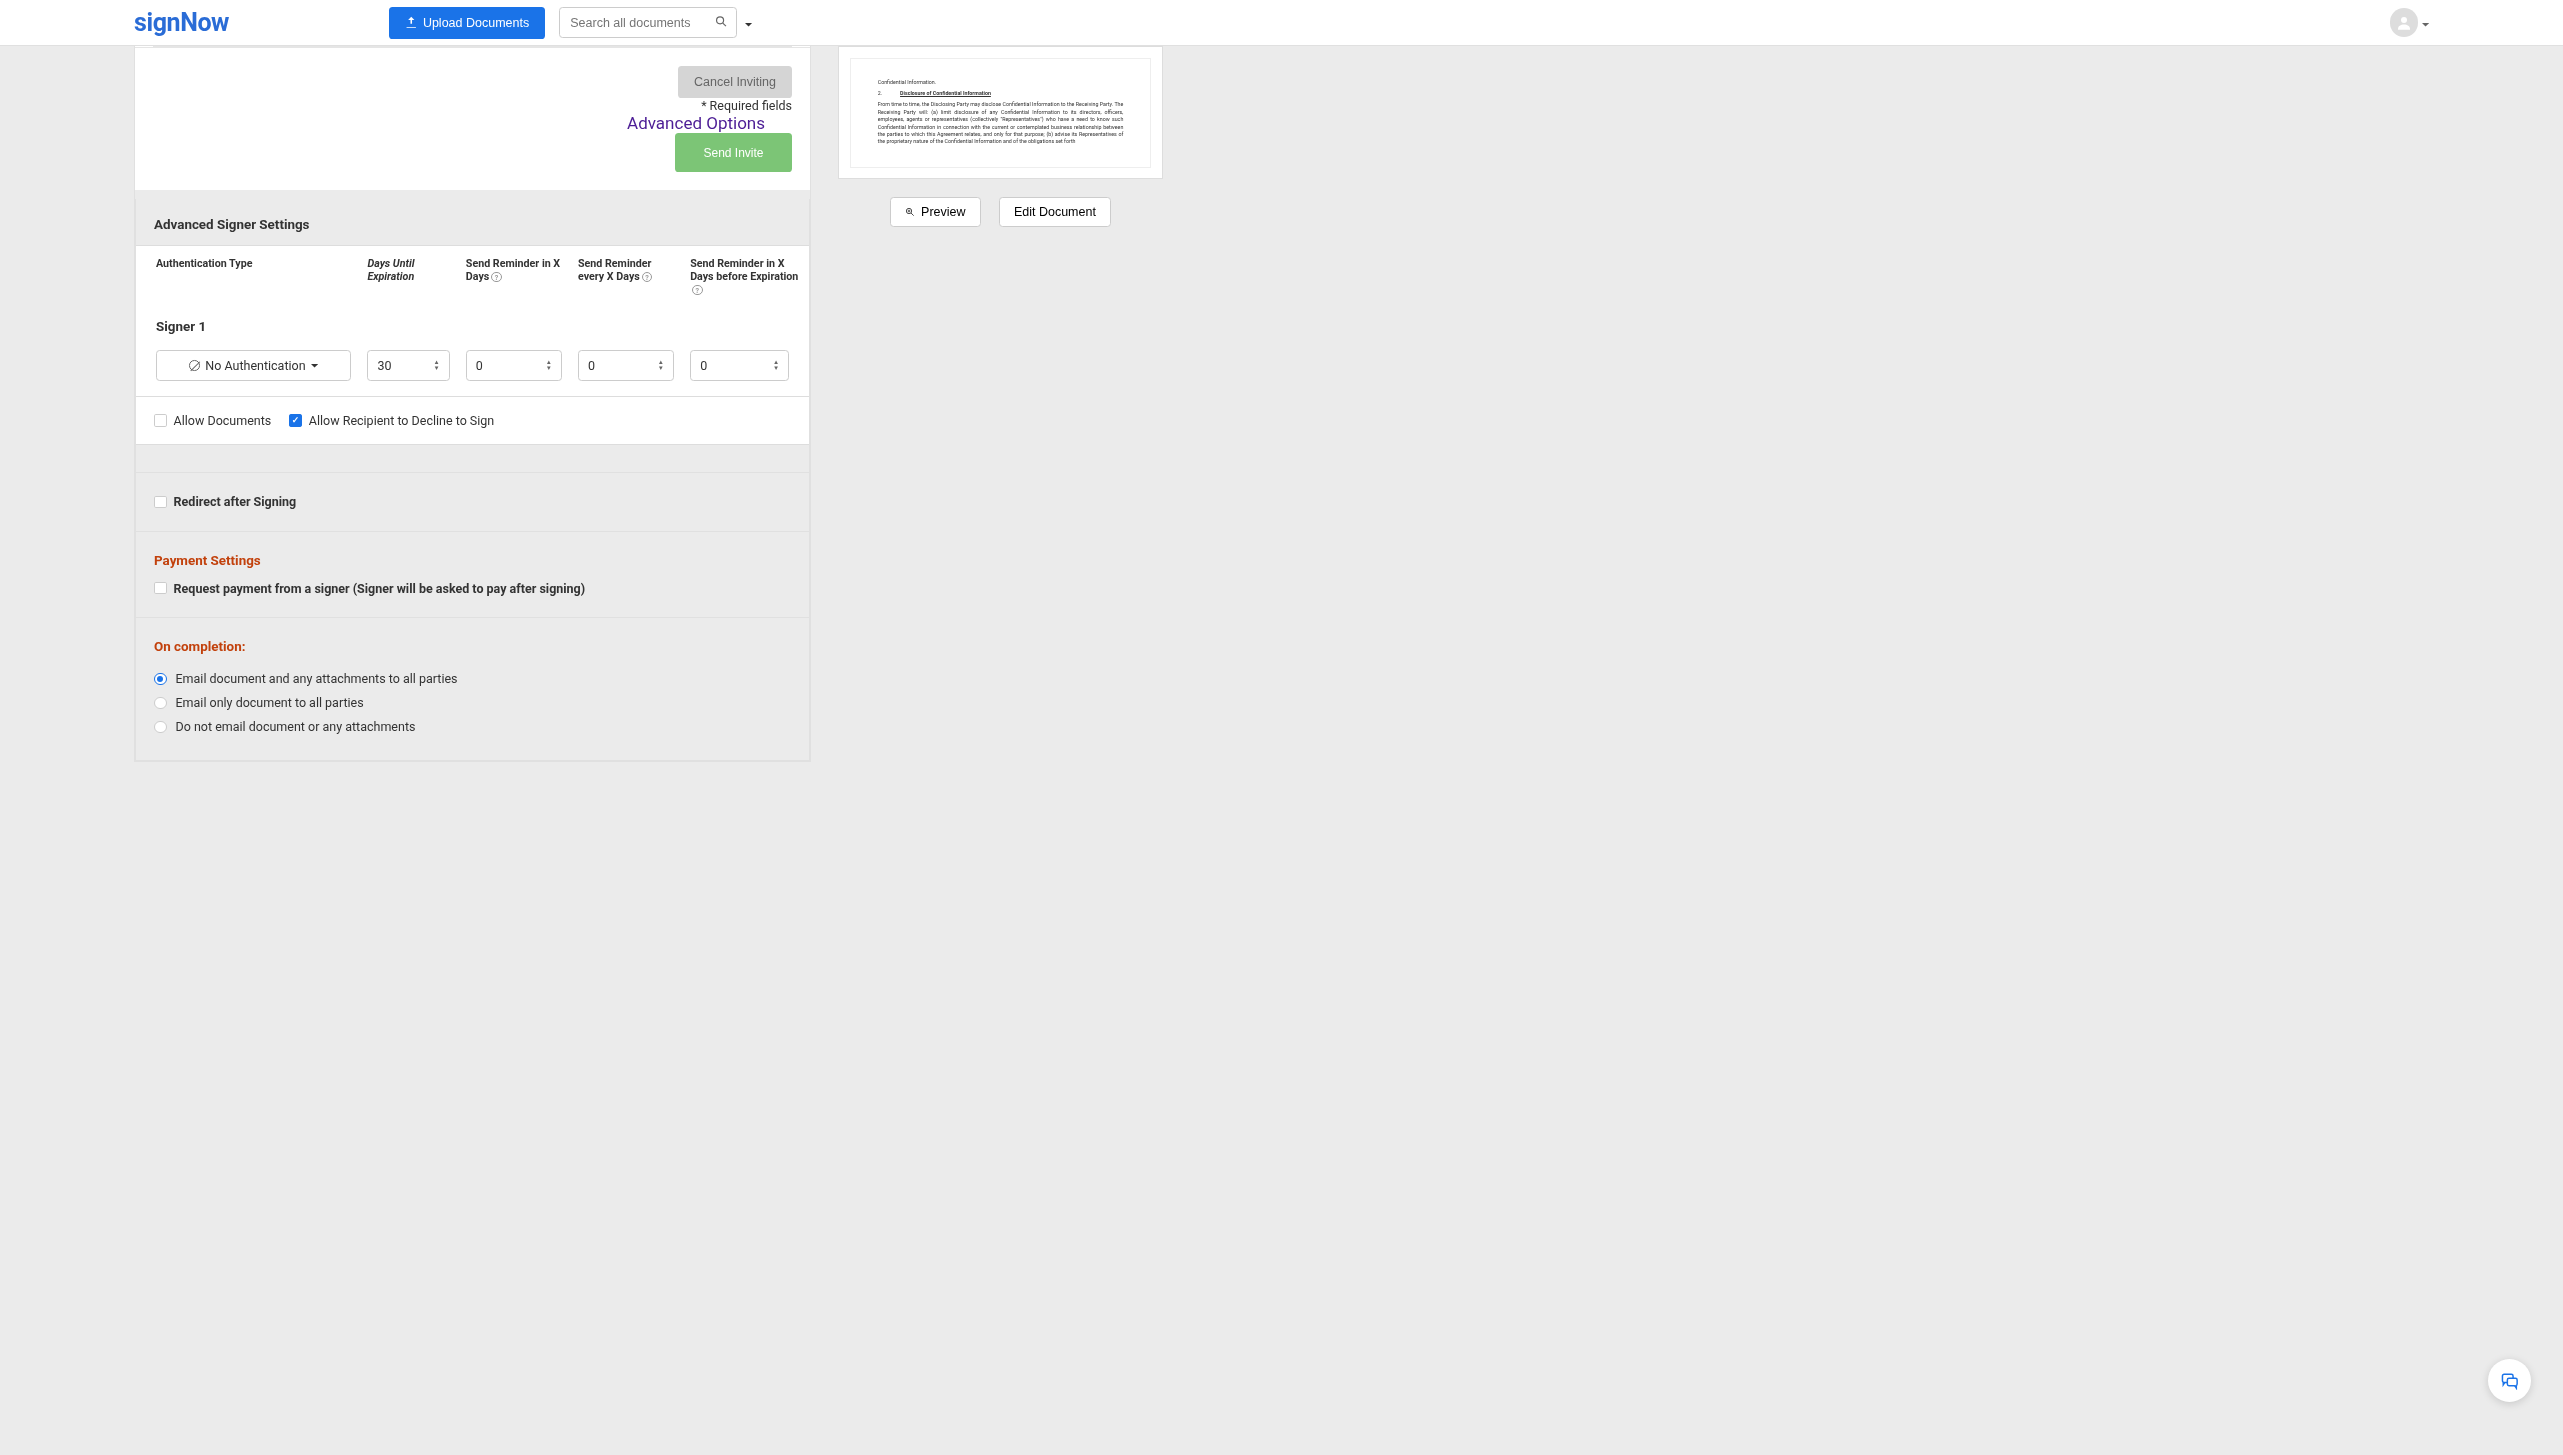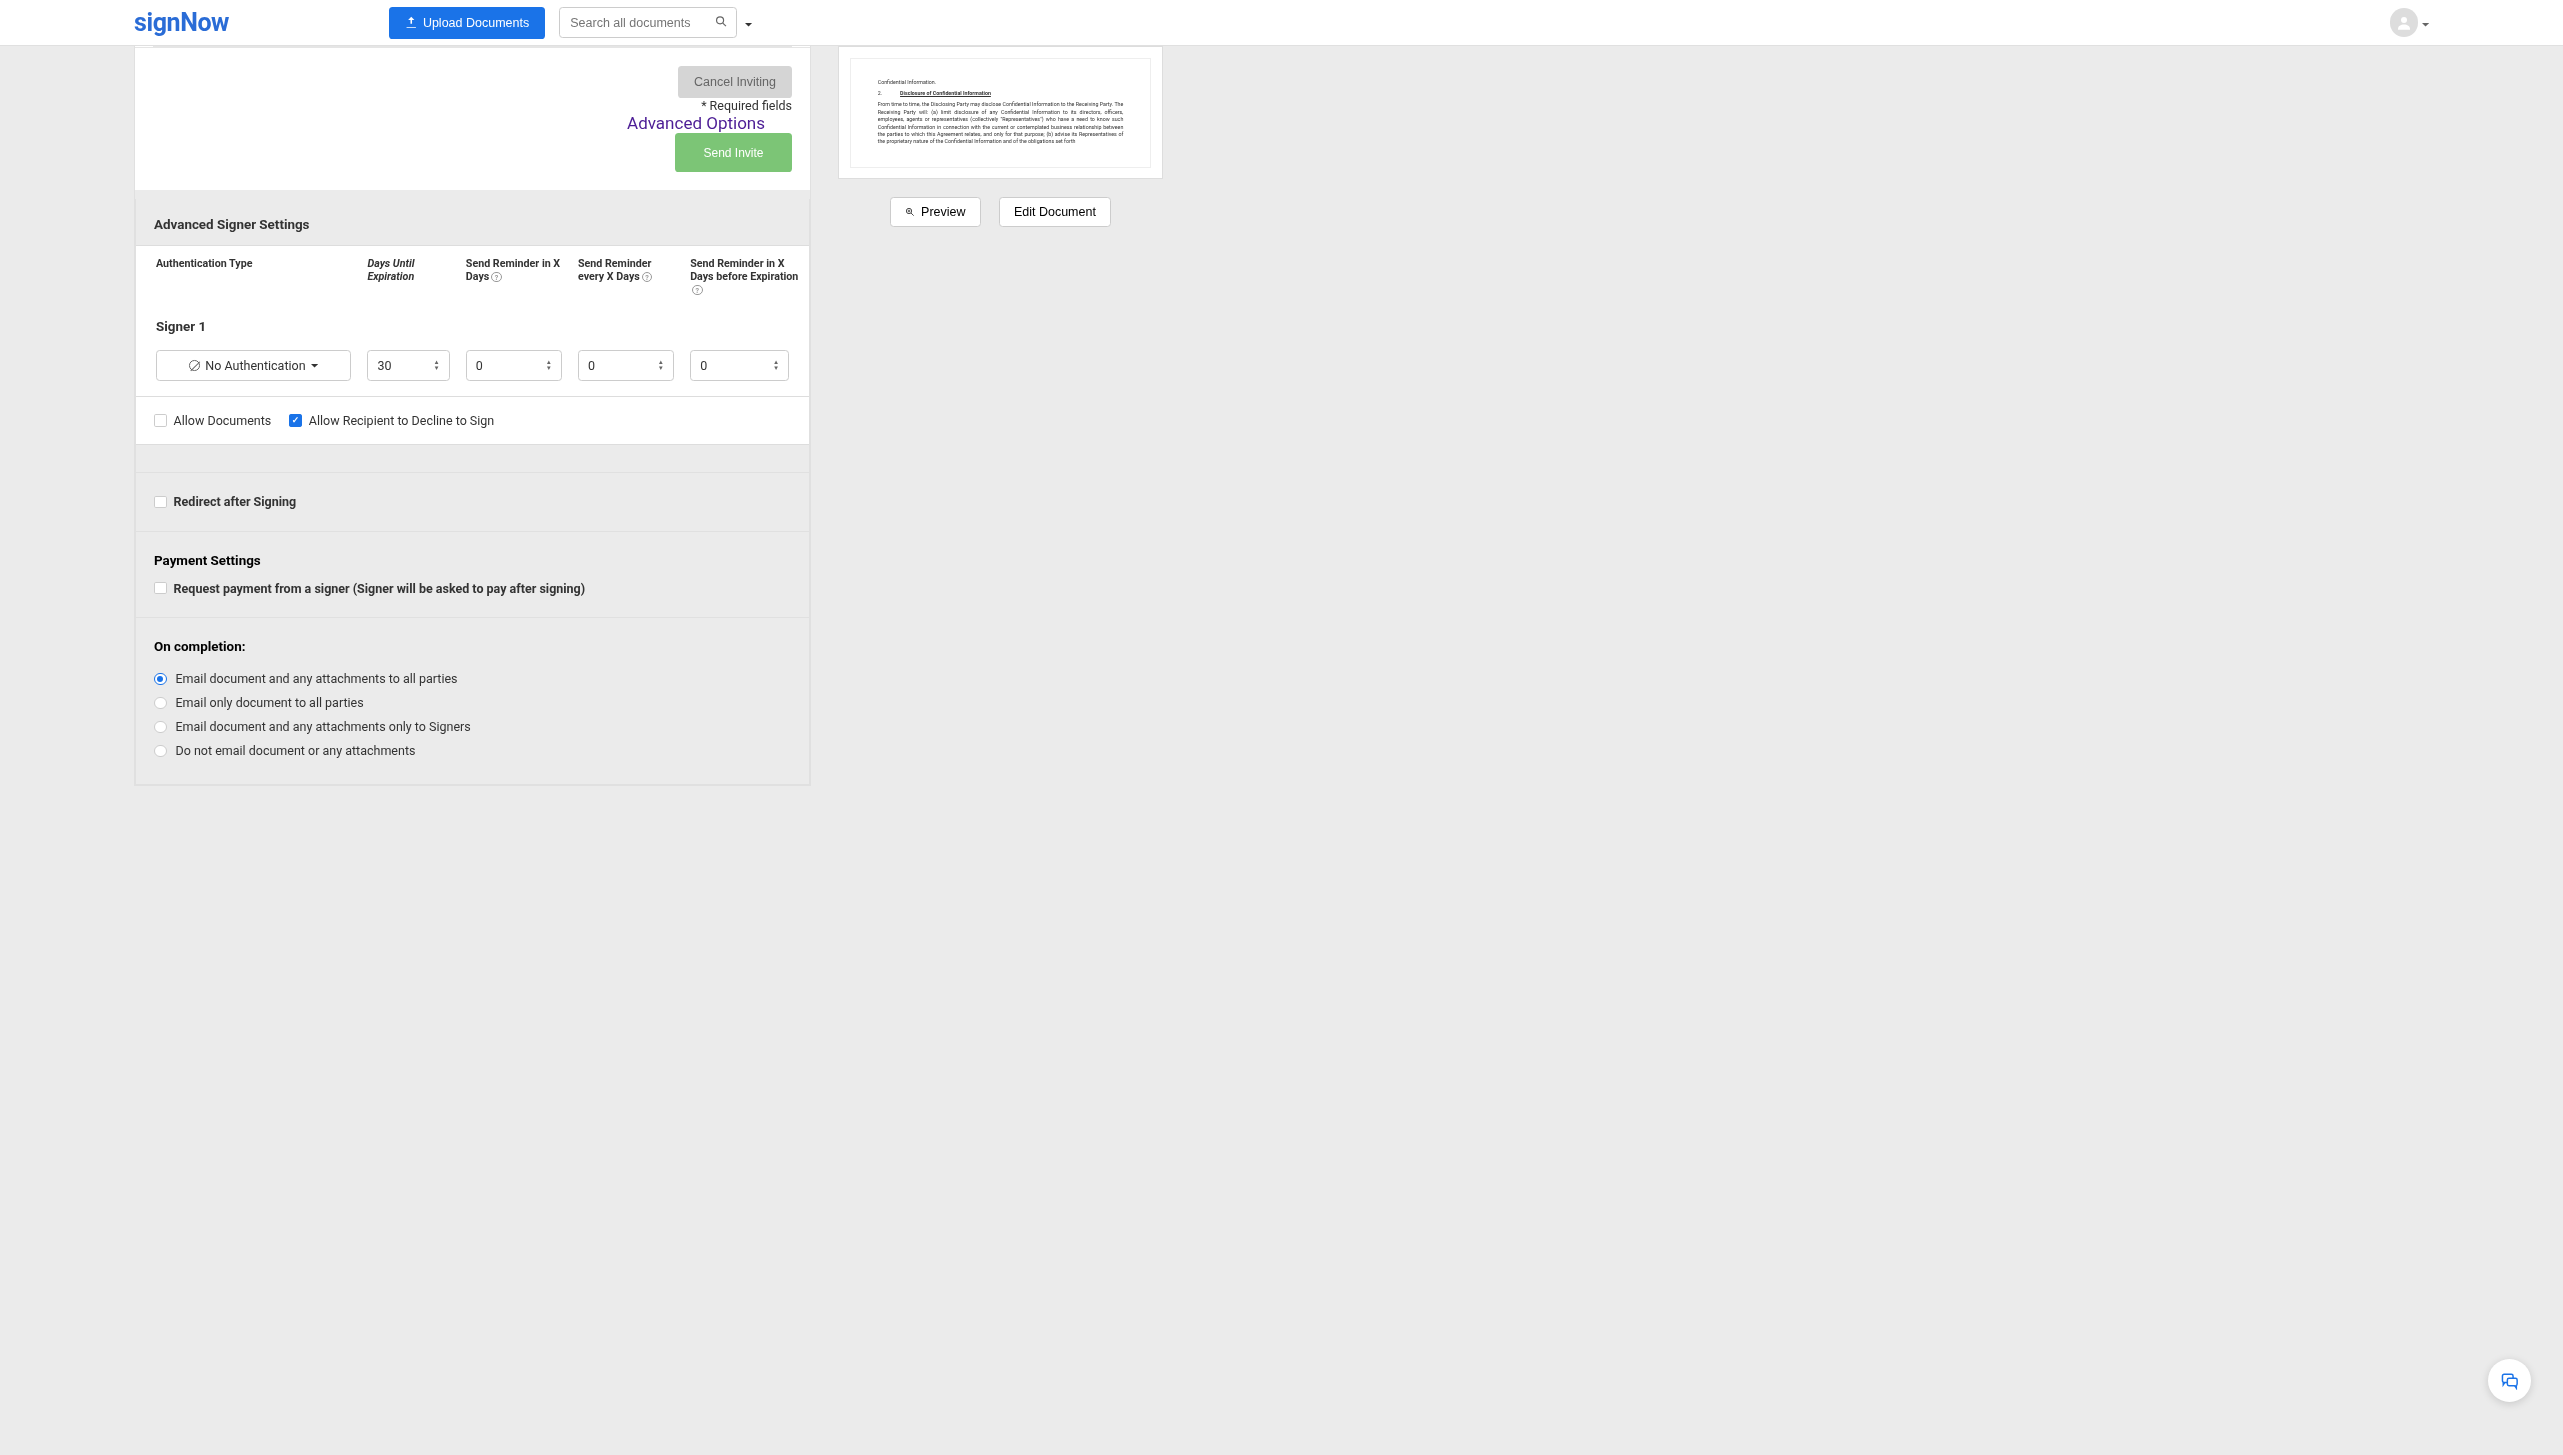--- a/index.html
+++ b/index.html
@@ -65,7 +65,7 @@
 
 .option-block { padding: 21.4px 18px; border-top: 0.9px solid #e0e0e0; }
 .option-block.first { border-top: none; margin-top: 27px; border-top: 0.9px solid #e0e0e0; }
-.option-title { font-size: 13.4px; font-weight: 700; color: #000000; margin-bottom: 12.5px; }
+.option-title { font-size: 13.4px; font-weight: 700; color: #c2410c; margin-bottom: 12.5px; }
 .radio-item { display: flex; align-items: center; gap: 9px; padding: 4.5px 0; cursor: pointer; }
 .radio { width: 12.5px; height: 12.5px; border: 1.3px solid #ccc; border-radius: 50%; display: flex; align-items: center; justify-content: center; background: #fff; flex-shrink: 0; }
 .radio.checked { border-color: #1a73e8; }

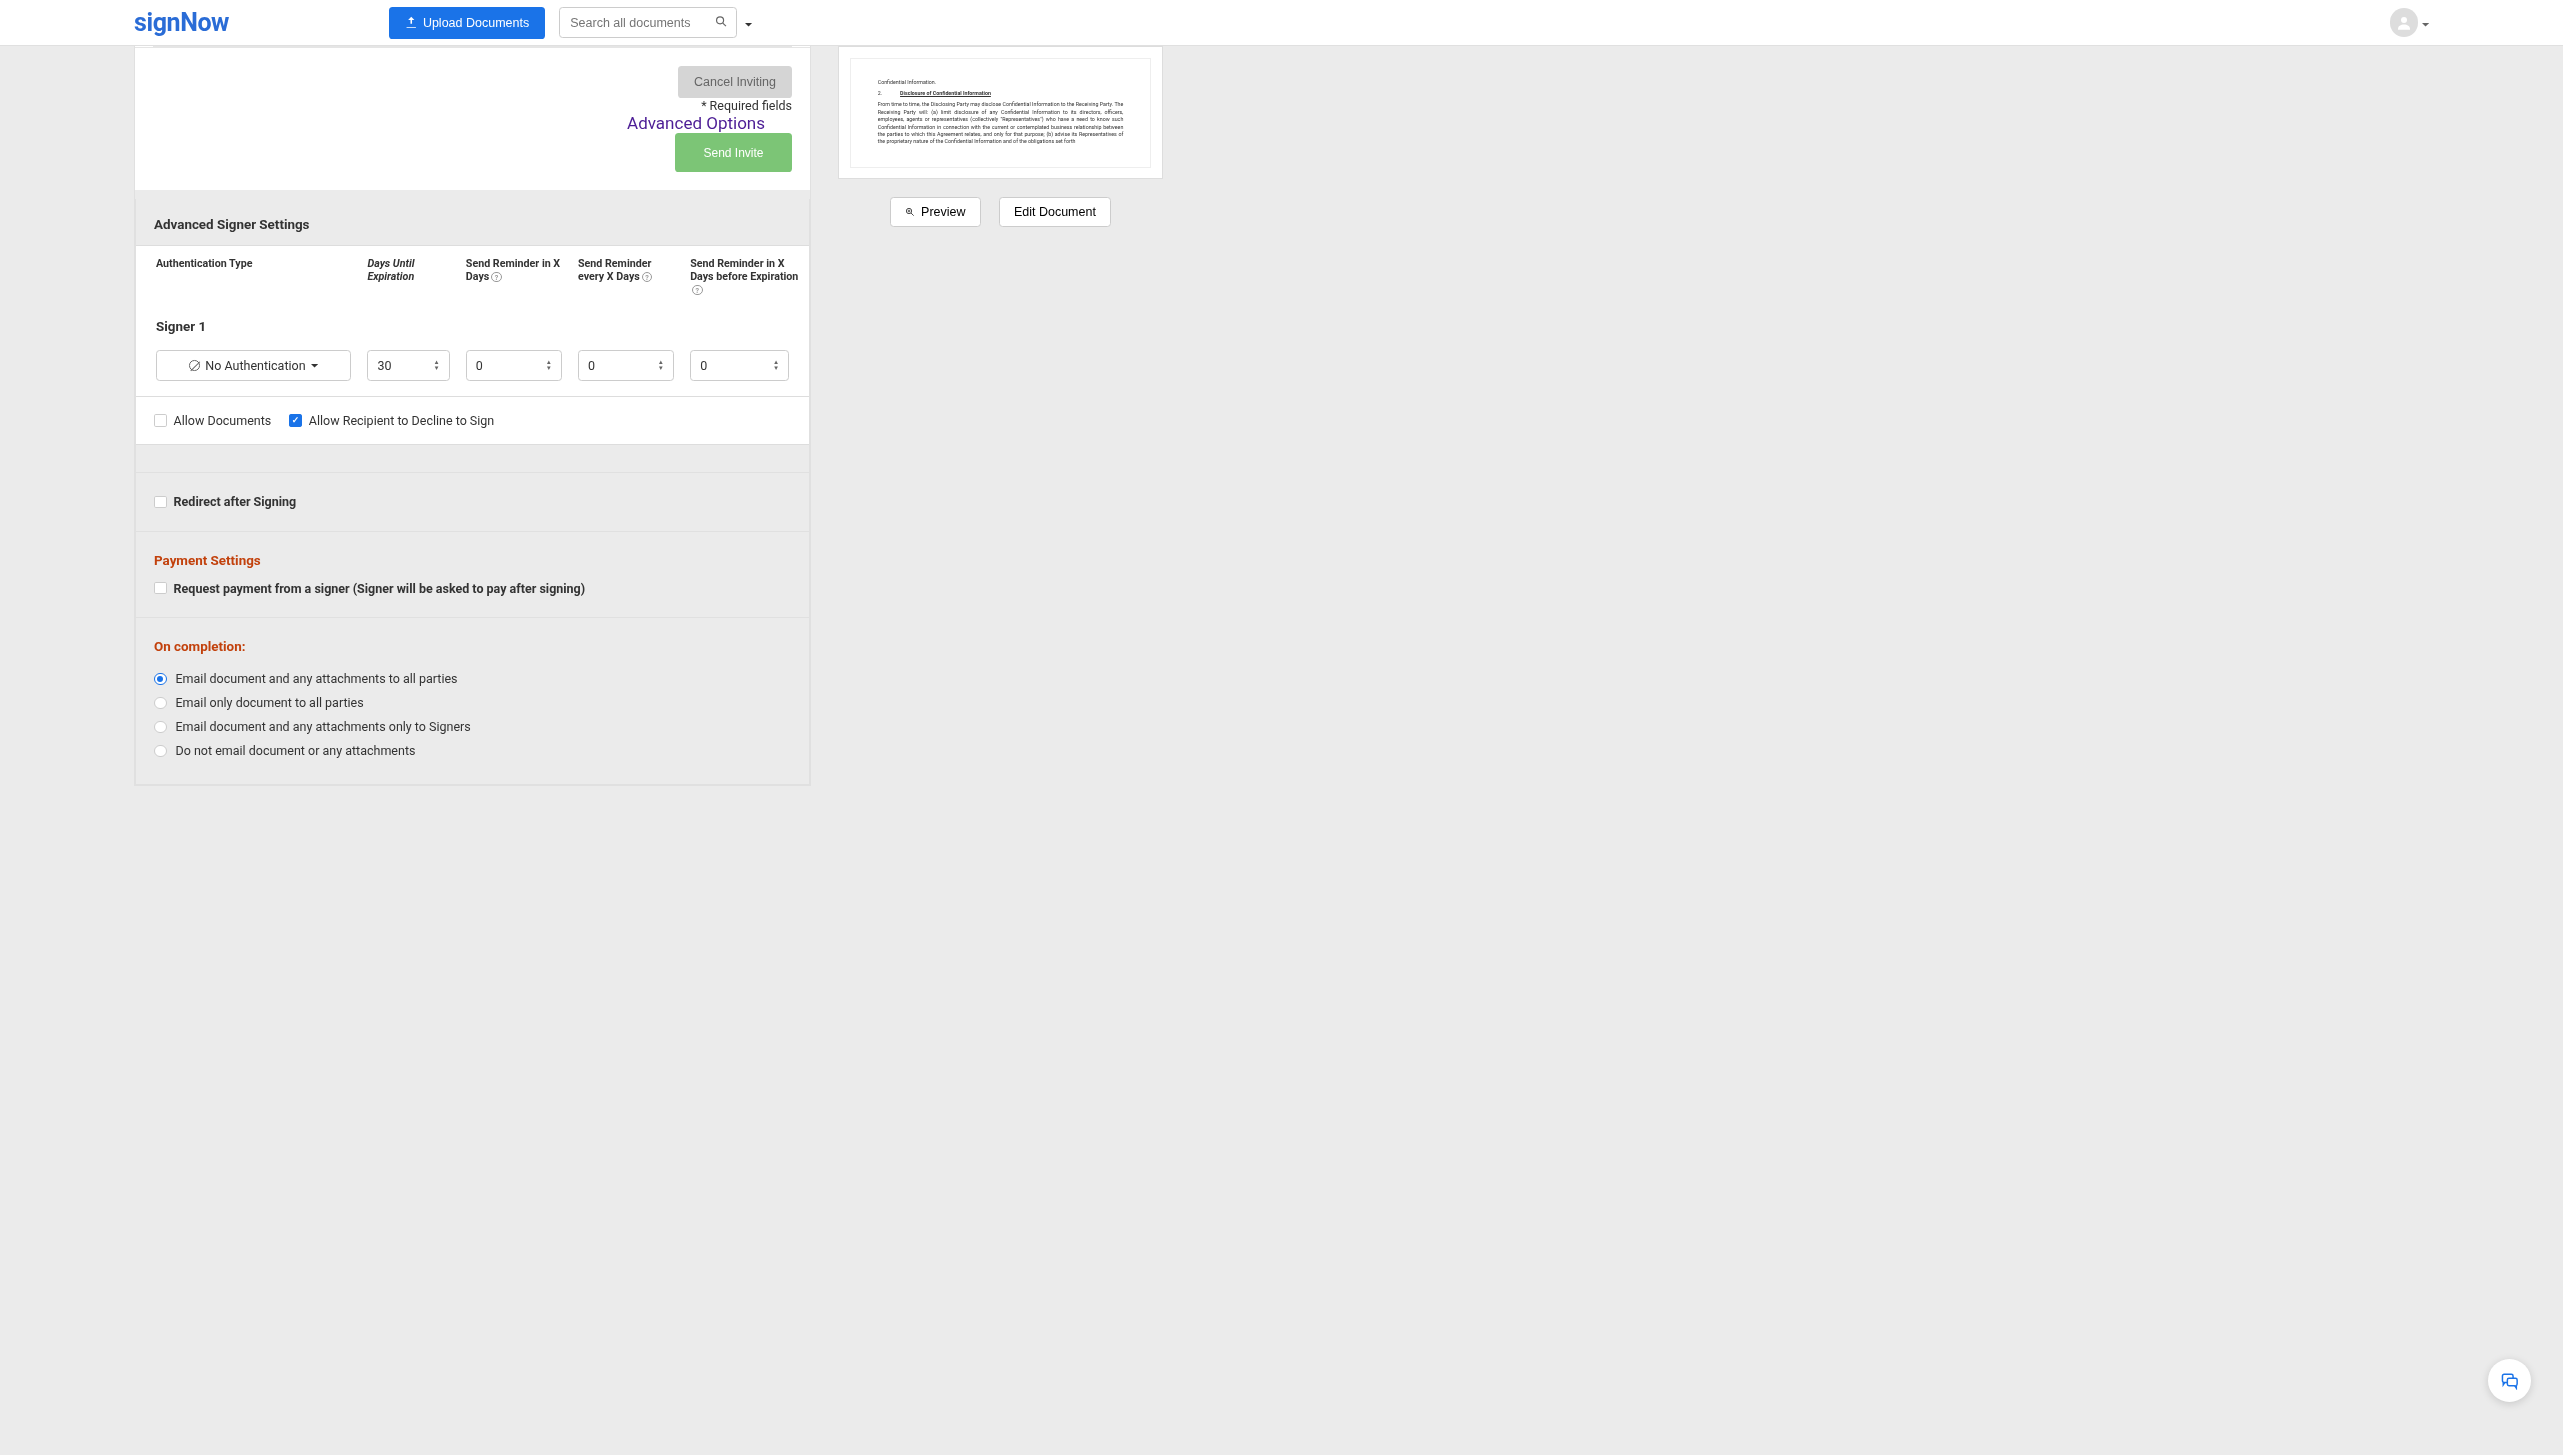--- a/index.html
+++ b/index.html
@@ -251,10 +251,6 @@
           </div>
           <div class="radio-item">
             <div class="radio"></div>
-            <span>Email document and any attachments only to Signers</span>
-          </div>
-          <div class="radio-item">
-            <div class="radio"></div>
             <span>Do not email document or any attachments</span>
           </div>
         </div>

